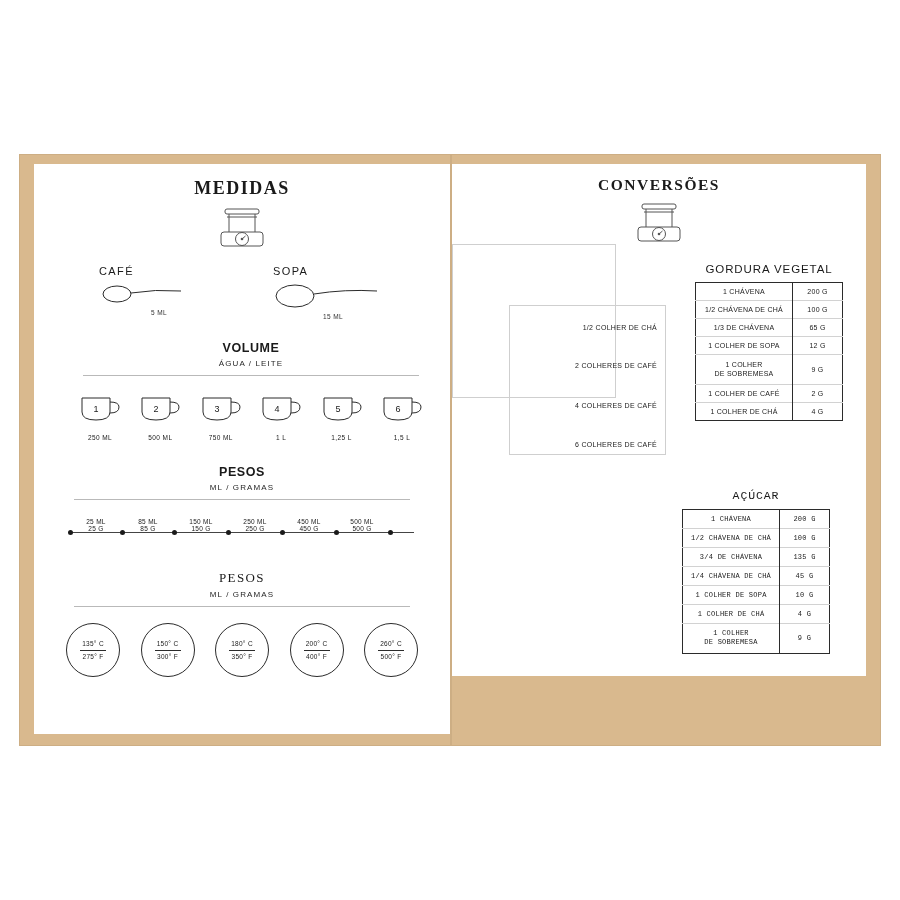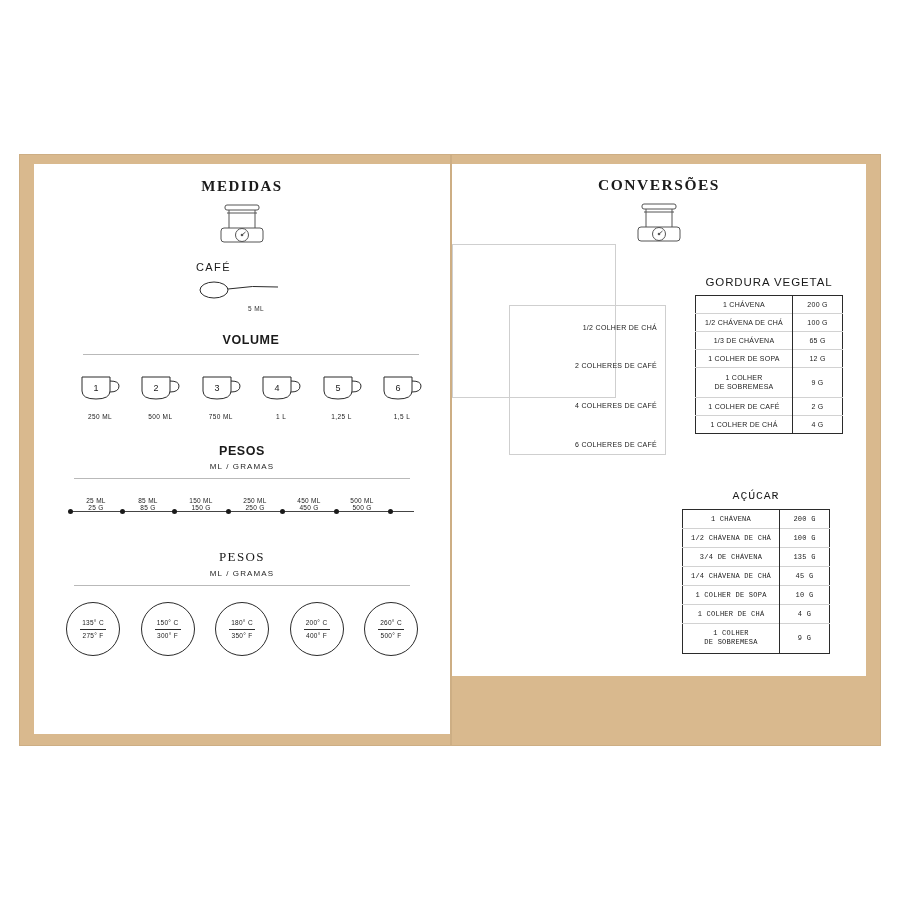--- a/index.html
+++ b/index.html
@@ -60,7 +60,7 @@
     font-family: "Liberation Serif", serif;
     font-weight: bold;
     letter-spacing: 1.5px;
-    font-size: 15px;
+    font-size: 18px;
     margin-top: 14px;
   }
   #page-right .page-title { font-size: 15.5px; margin-top: 12px; }

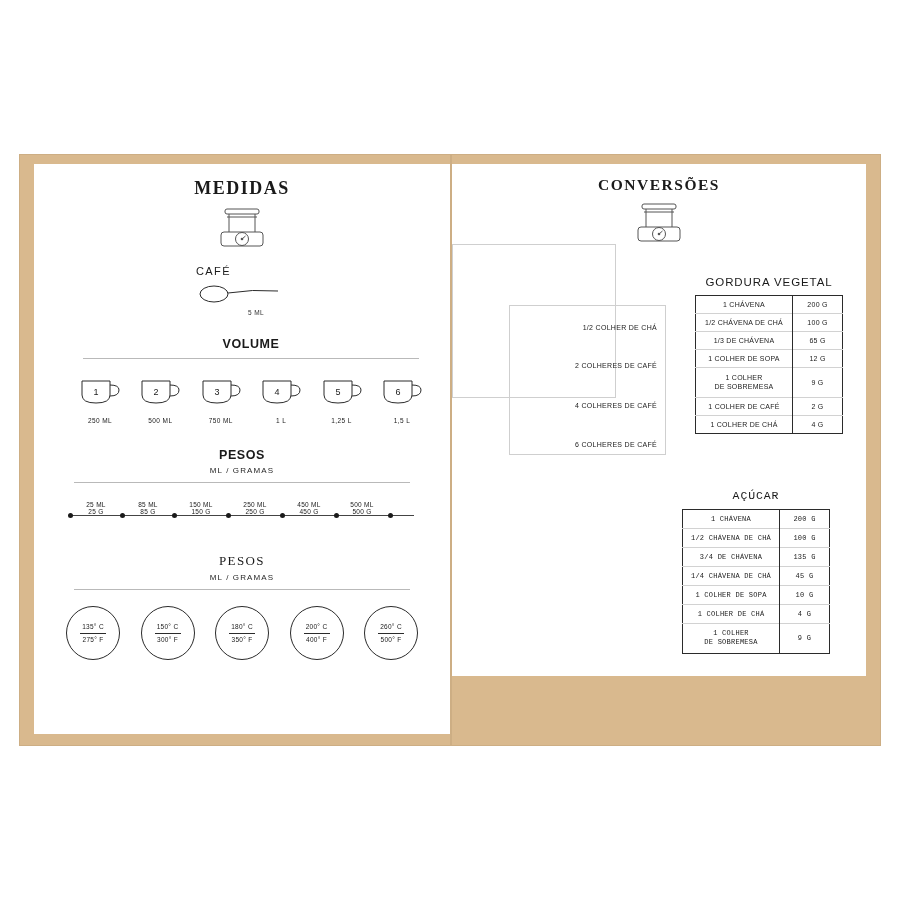--- a/index.html
+++ b/index.html
@@ -293,6 +293,16 @@
         <div class="spoon-ml" style="left:52px; top:44px;">5 ML</div>
       </div>
 
+      <div class="spoon-block">
+        <div class="spoon-label">SOPA</div>
+        <span>
+          <svg width="112" height="30" viewBox="0 0 112 30">
+            <ellipse cx="22" cy="15" rx="19" ry="11" fill="none" stroke="#2b2b2b" stroke-width="1"></ellipse>
+            <path d="M41 13 Q72 8 104 10" stroke="#2b2b2b" stroke-width="1" fill="none"></path>
+          </svg>
+        </span>
+        <div class="spoon-ml" style="left:50px; top:48px;">15 ML</div>
+      </div>
     </div>
 
     

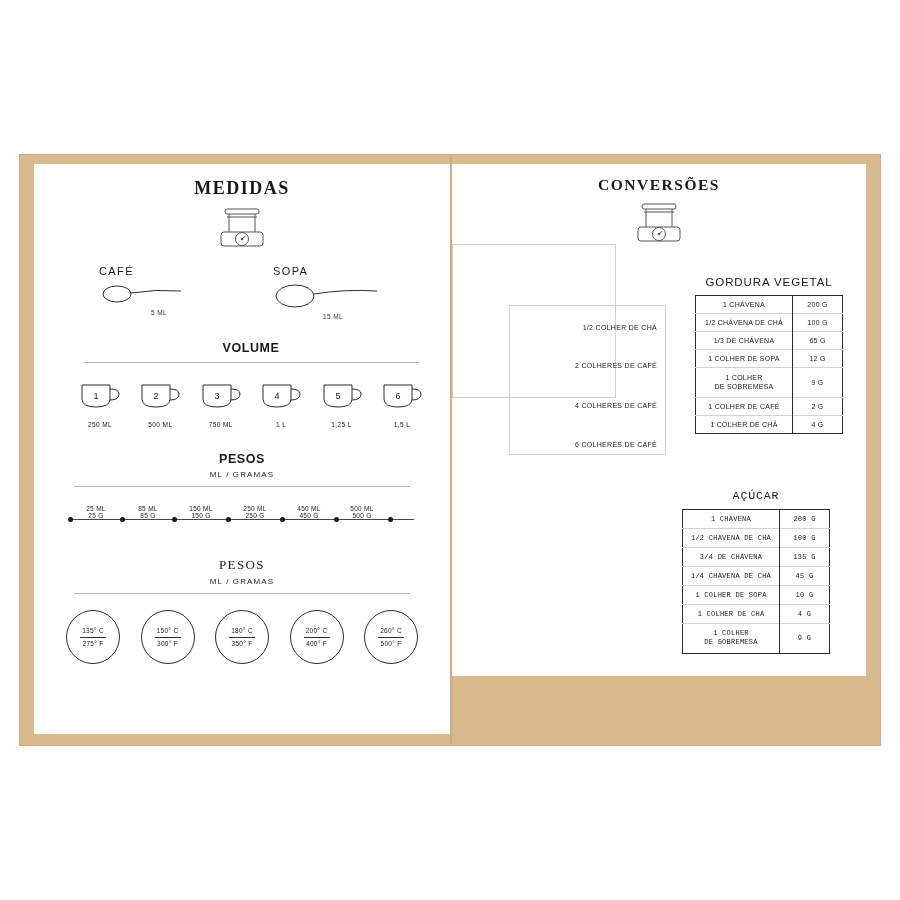--- a/index.html
+++ b/index.html
@@ -248,7 +248,7 @@
   #block-gordura {
     position: absolute;
     left: 243px;
-    top: 112px;
+    top: 99px;
     width: 148px;
   }
   #block-acucar {

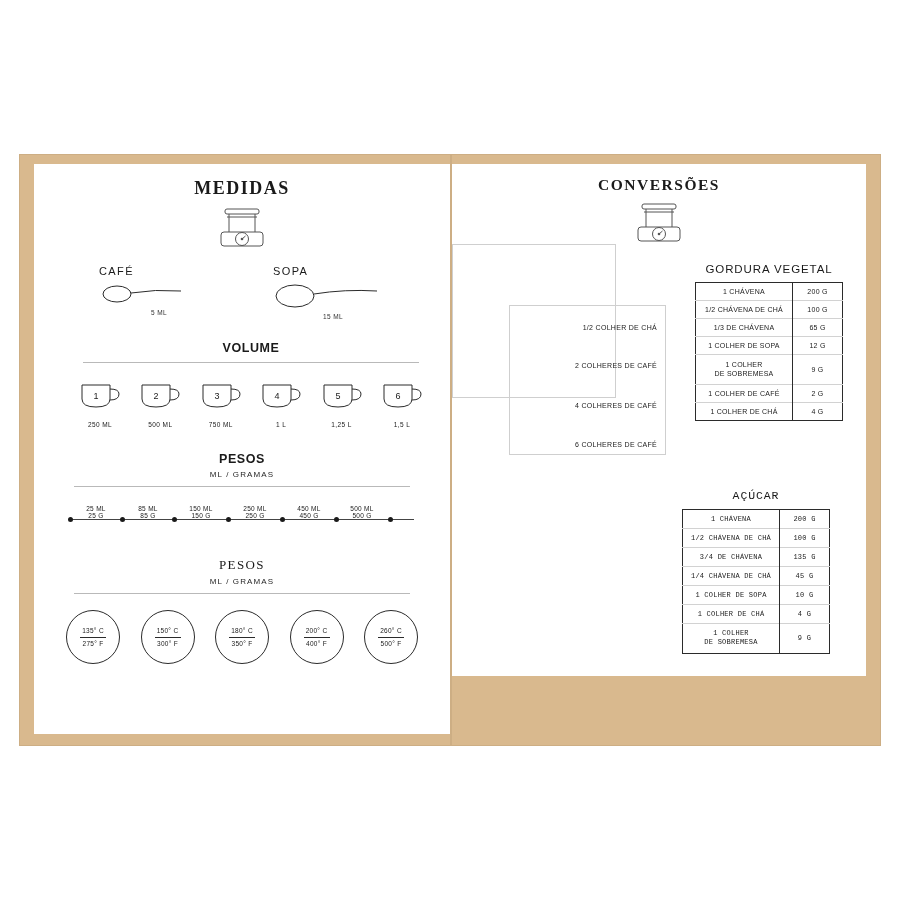--- a/index.html
+++ b/index.html
@@ -308,6 +308,7 @@
     
     <div style="margin-top:26px;padding-left:18px;">
       <div class="sect-title">VOLUME</div>
+      <div class="sect-sub">ÁGUA / LEITE</div>
       <div class="rule" style="width:336px;"></div>
 
       <div class="cups-row">

